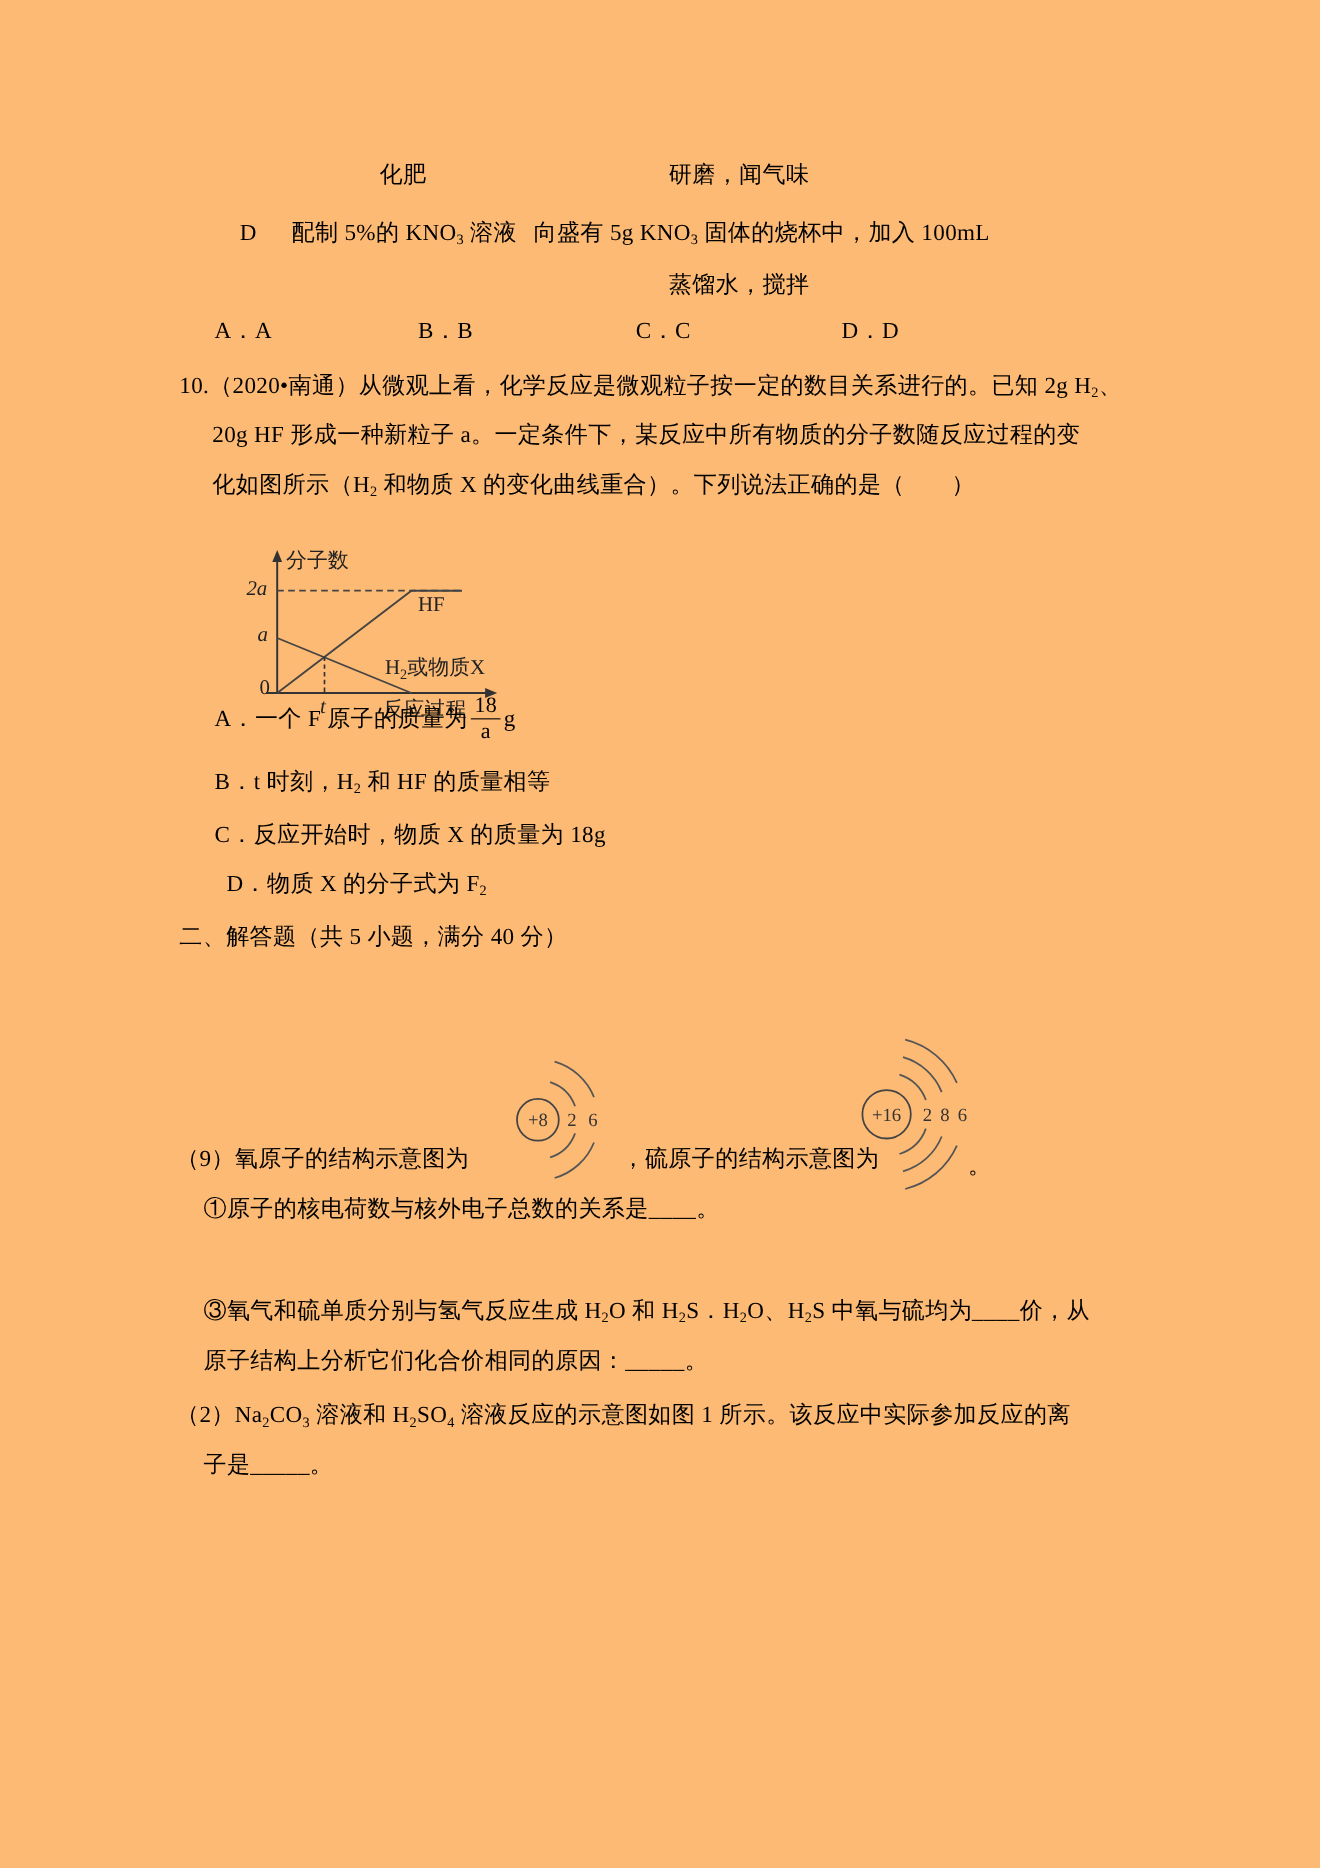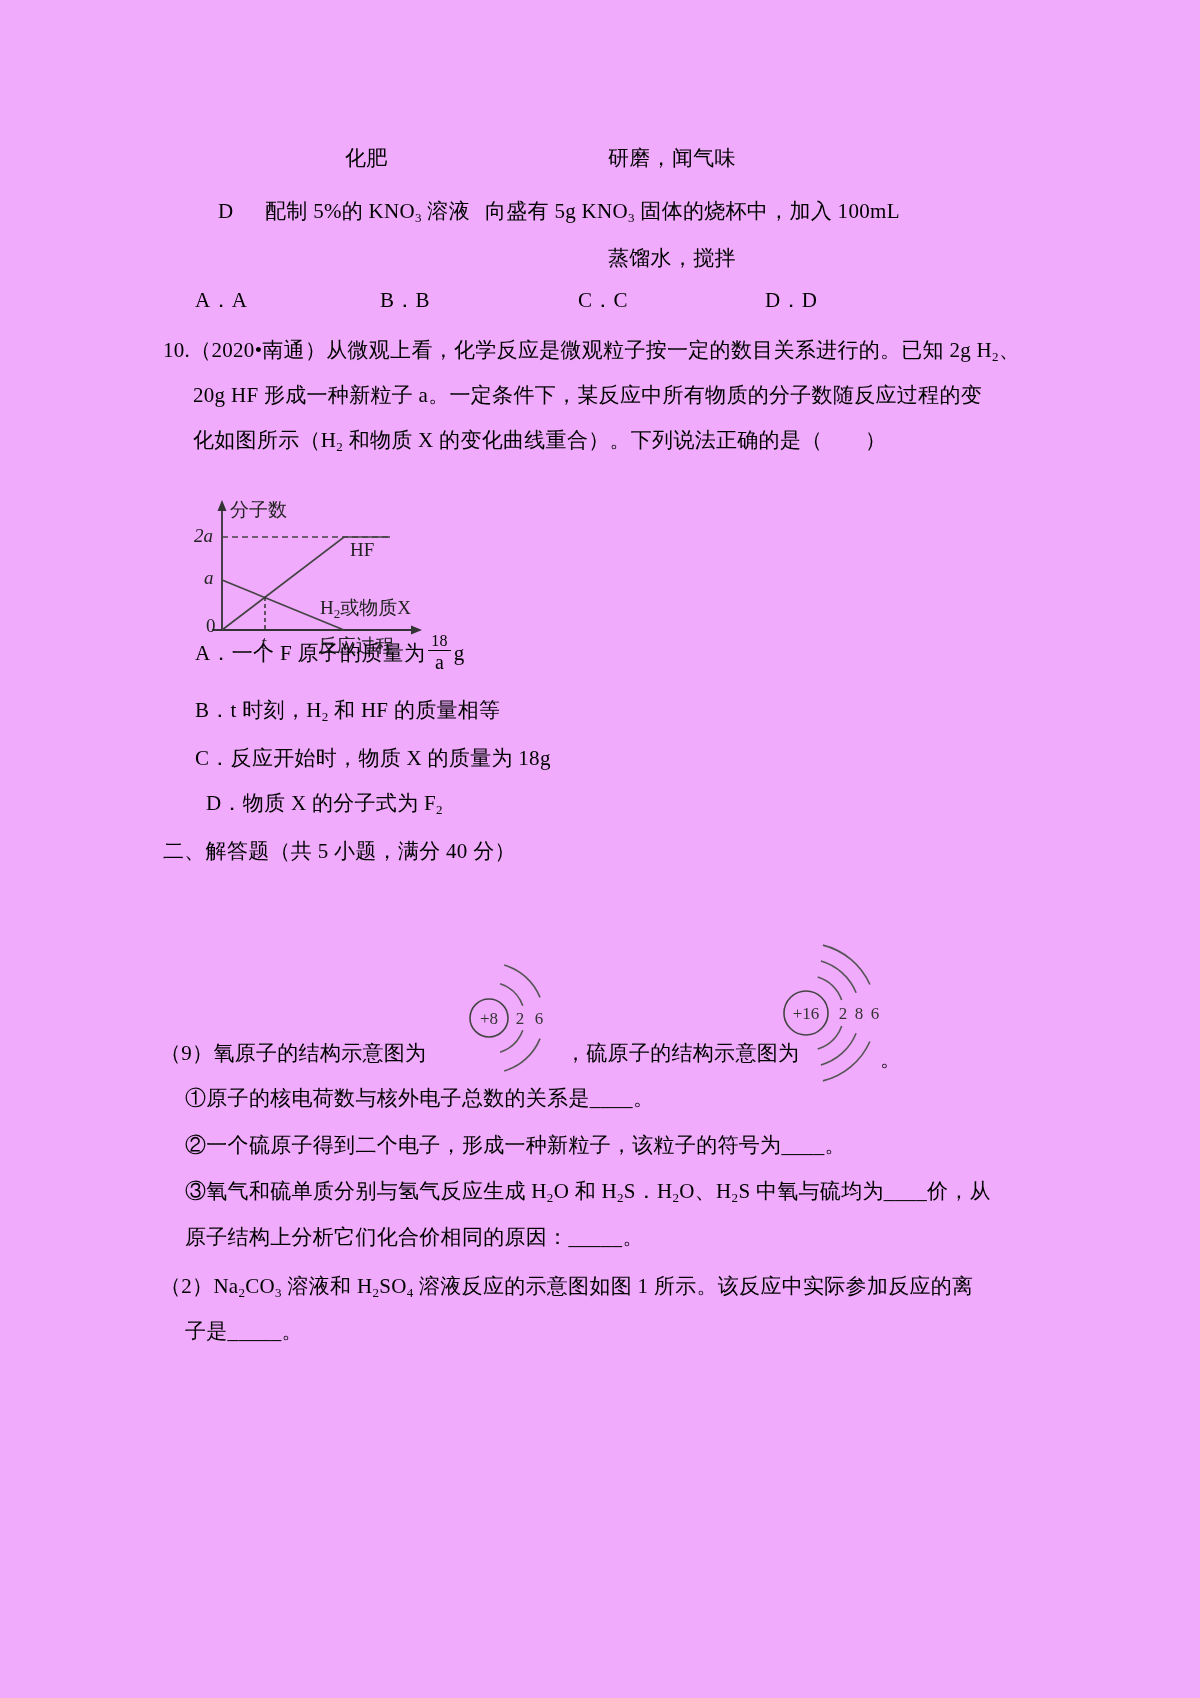--- a/index.html
+++ b/index.html
@@ -5,7 +5,7 @@
   *{margin:0;padding:0;box-sizing:border-box}
   html,body{background:#ffffff}
   body{width:1200px;height:1698px;font-family:"Liberation Serif","DejaVu Serif",serif;color:#000}
-  .page{position:relative;width:1200px;height:1698px;background:#f0abfc;overflow:hidden}
+  .page{position:relative;width:1200px;height:1698px;background:#fdba74;overflow:hidden}
   .t{position:absolute;font-size:21px;line-height:27px;white-space:nowrap;letter-spacing:.3px}
   .bold{font-weight:normal}
   sub{font-size:13px;vertical-align:-4px;line-height:0}

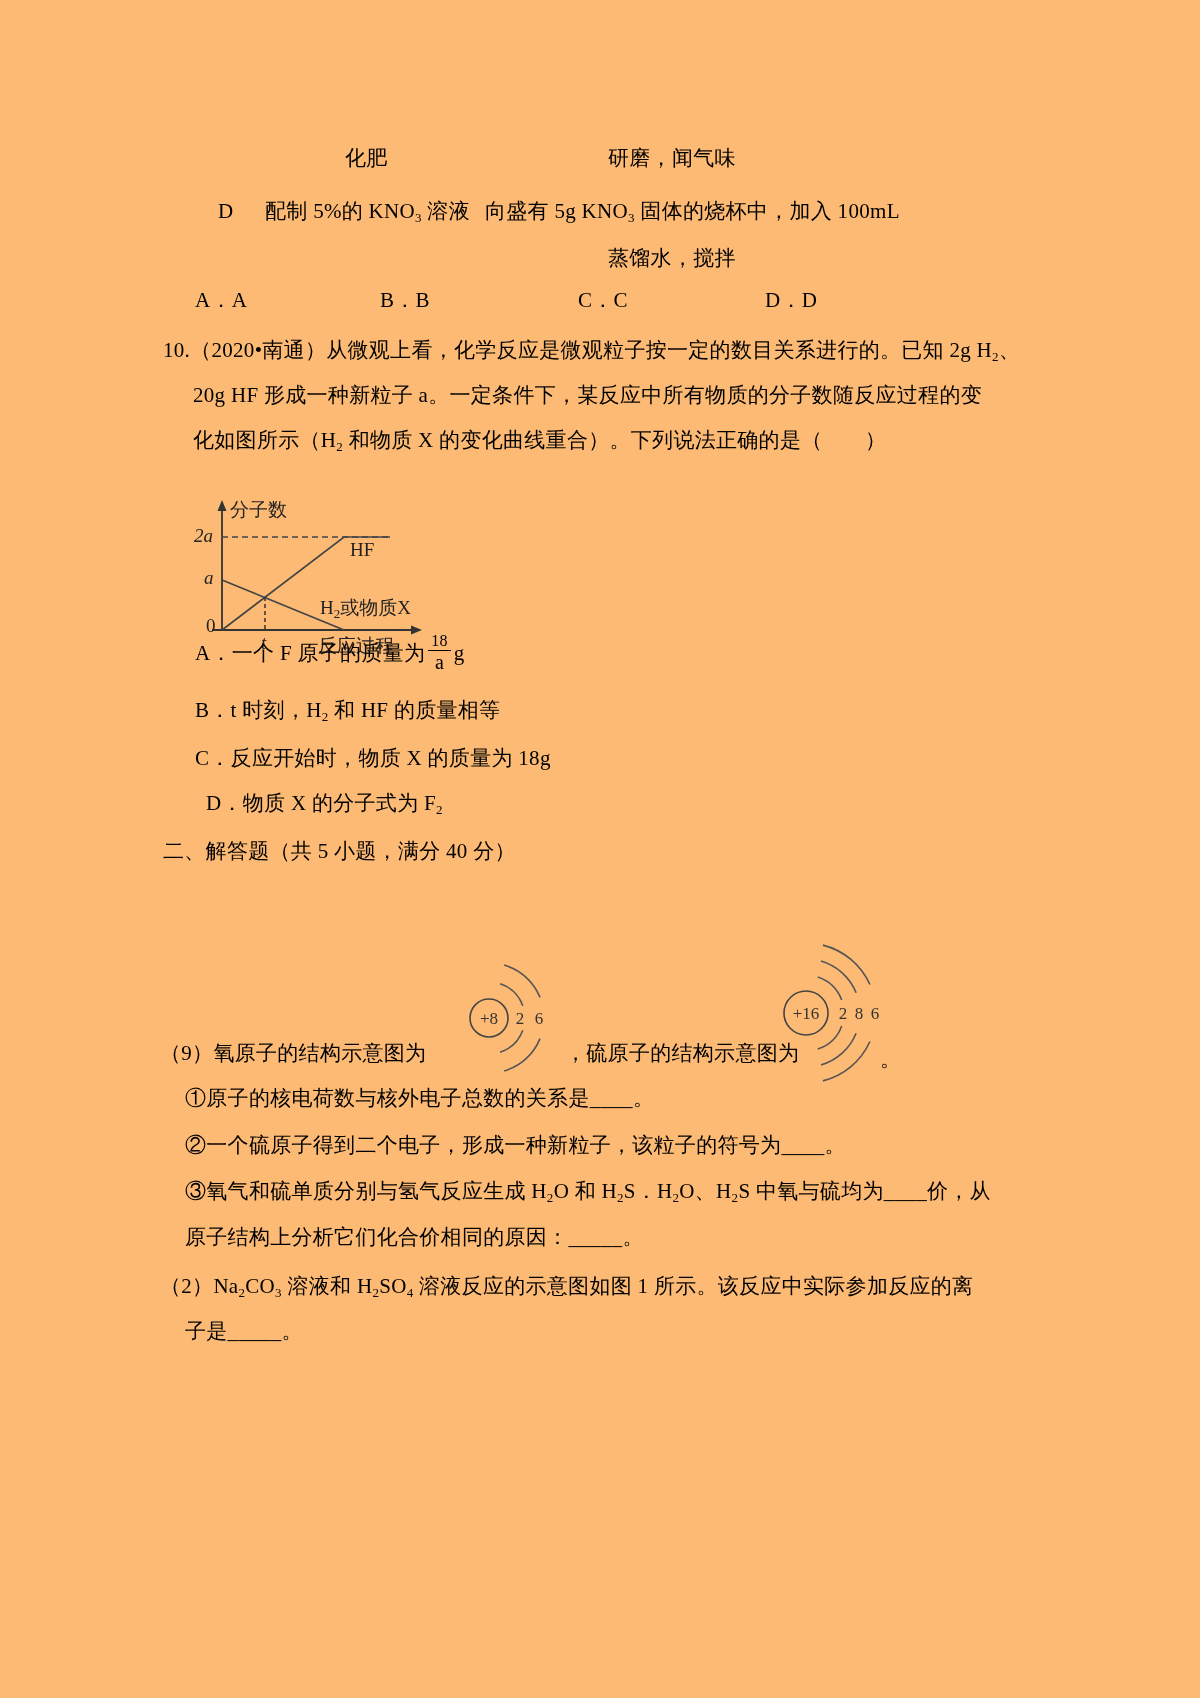--- a/index.html
+++ b/index.html
@@ -13,7 +13,7 @@
   .frac .num{display:block;padding:0 3px 1px;border-bottom:1.6px solid #000;font-size:16px}
   .frac .den{display:block;font-size:20px;padding-top:1px}
   .optA{display:flex;align-items:center;height:52px}
-  .graph{position:absolute;left:172px;top:498px;width:270px;height:175px}
+  .graph{position:absolute;left:202px;top:498px;width:270px;height:175px}
   .graph svg{position:absolute;left:0;top:0;overflow:visible}
   .glabel{position:absolute;font-size:19px;line-height:20px;white-space:nowrap;color:#222}
   .var{font-style:italic}

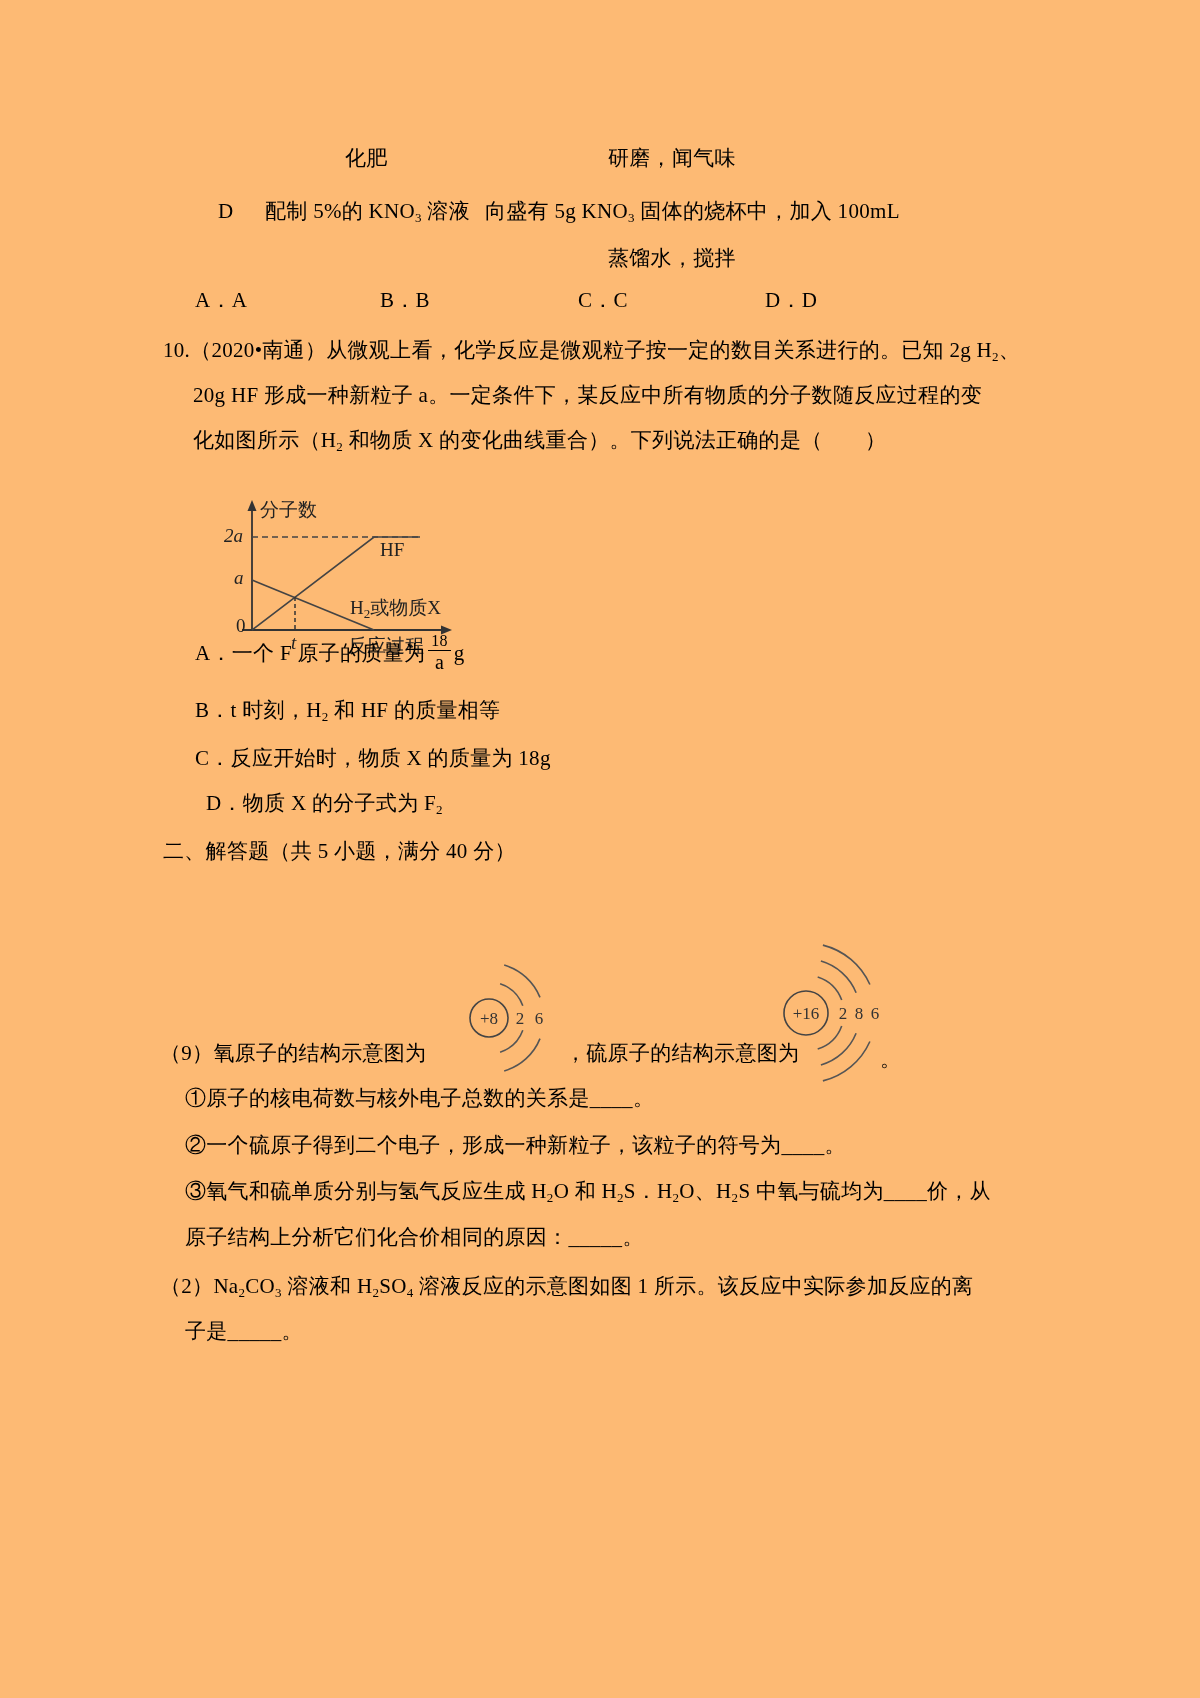--- a/index.html
+++ b/index.html
@@ -10,7 +10,7 @@
   .bold{font-weight:normal}
   sub{font-size:13px;vertical-align:-4px;line-height:0}
   .frac{display:inline-block;vertical-align:middle;text-align:center;margin:0 3px;line-height:1.05}
-  .frac .num{display:block;padding:0 3px 1px;border-bottom:1.6px solid #000;font-size:16px}
+  .frac .num{display:block;padding:0 3px 1px;border-bottom:1.6px solid #000;font-size:20px}
   .frac .den{display:block;font-size:20px;padding-top:1px}
   .optA{display:flex;align-items:center;height:52px}
   .graph{position:absolute;left:202px;top:498px;width:270px;height:175px}

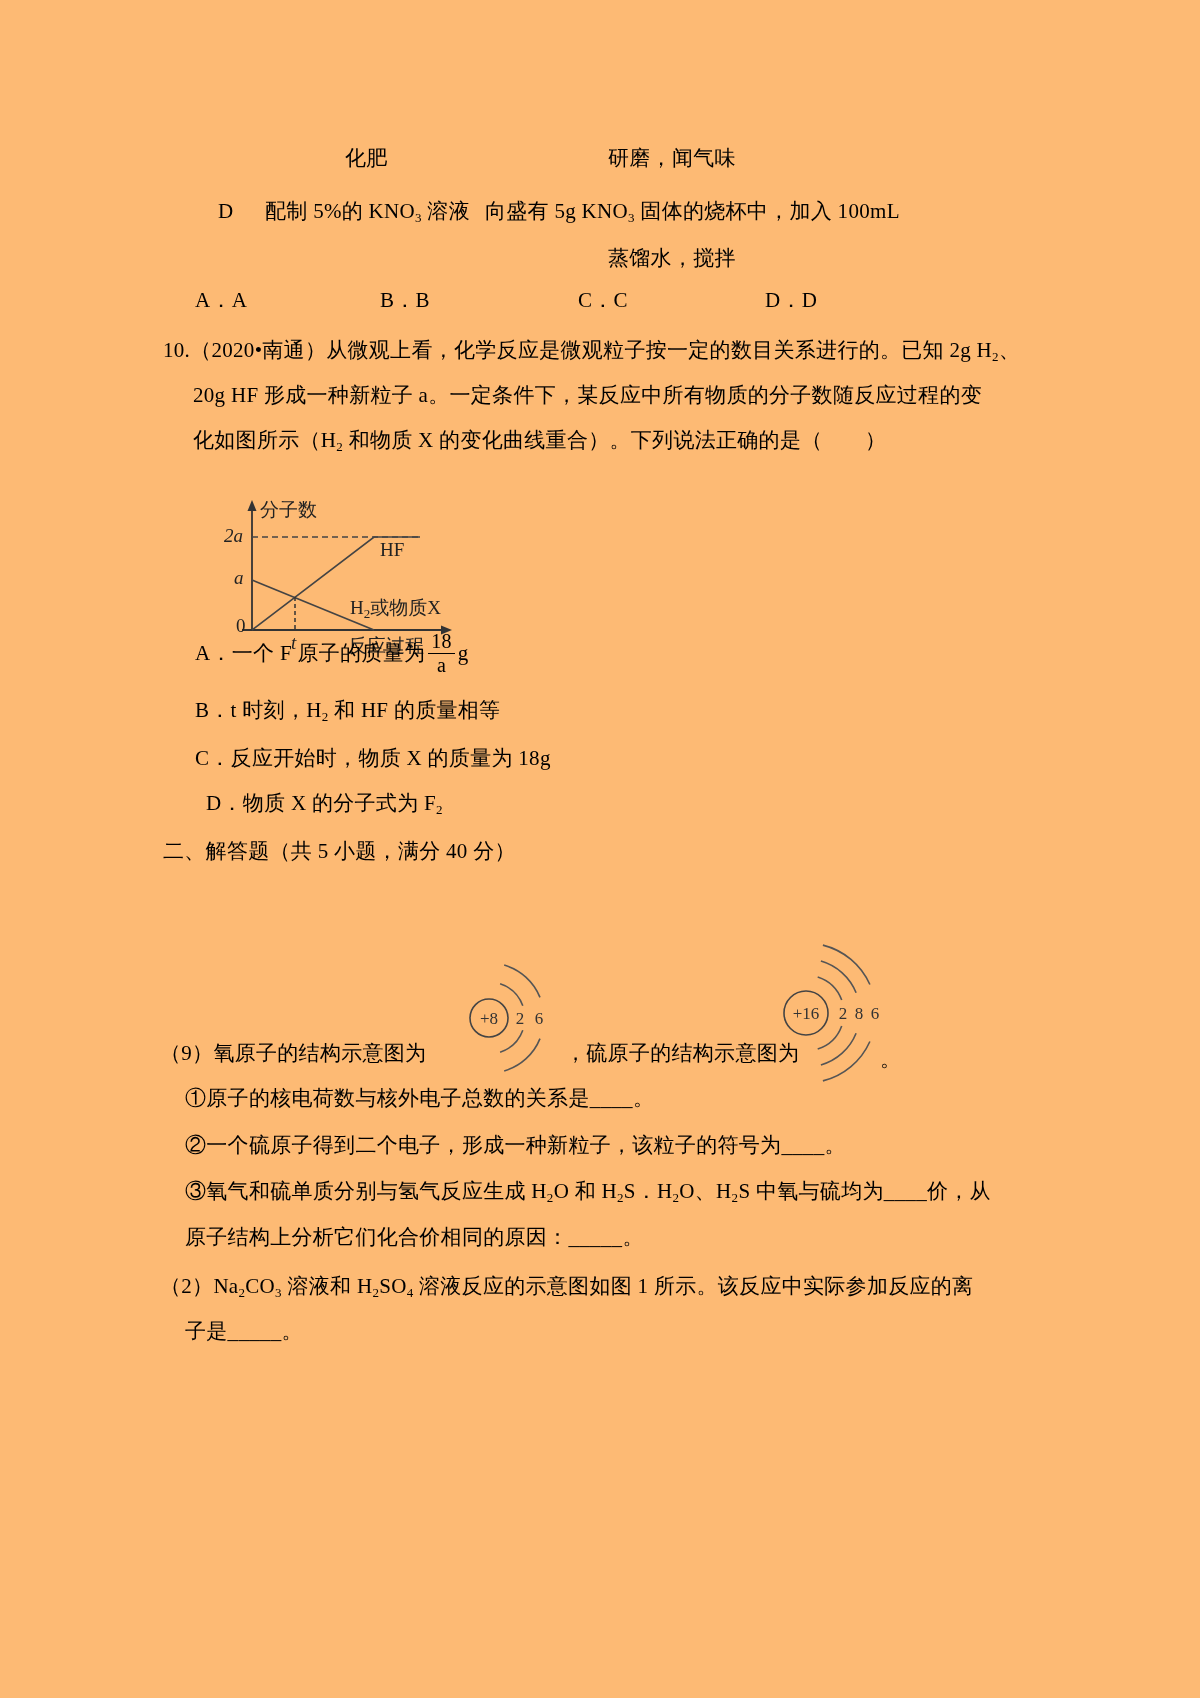--- a/index.html
+++ b/index.html
@@ -118,7 +118,6 @@
   <div class="t" style="left:880px;top:1046px">。</div>
 
   <div class="t" style="left:185px;top:1085px">①原子的核电荷数与核外电子总数的关系是____。</div>
-  <div class="t" style="left:185px;top:1132px">②一个硫原子得到二个电子，形成一种新粒子，该粒子的符号为____。</div>
   <div class="t" style="left:185px;top:1178px">③氧气和硫单质分别与氢气反应生成 H<sub>2</sub>O 和 H<sub>2</sub>S．H<sub>2</sub>O、H<sub>2</sub>S 中氧与硫均为____价，从</div>
   <div class="t" style="left:185px;top:1224px">原子结构上分析它们化合价相同的原因：_____。</div>
 

